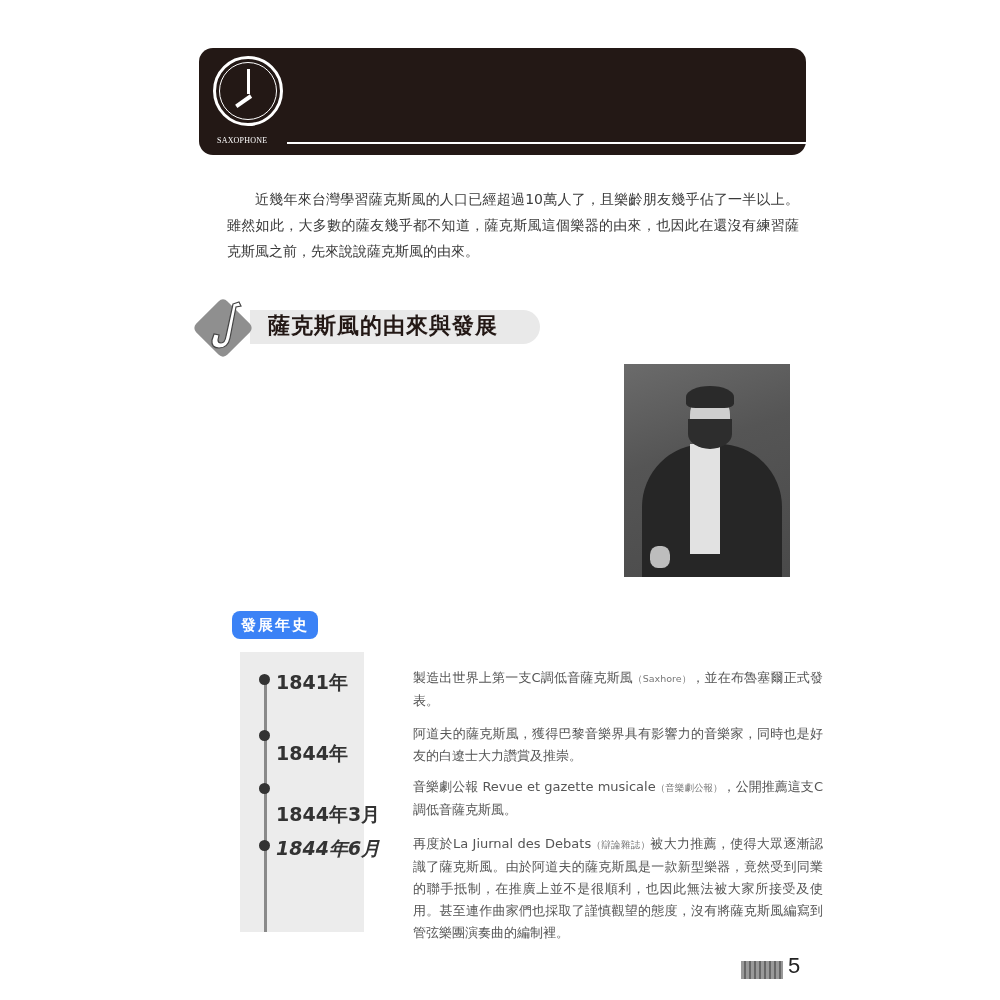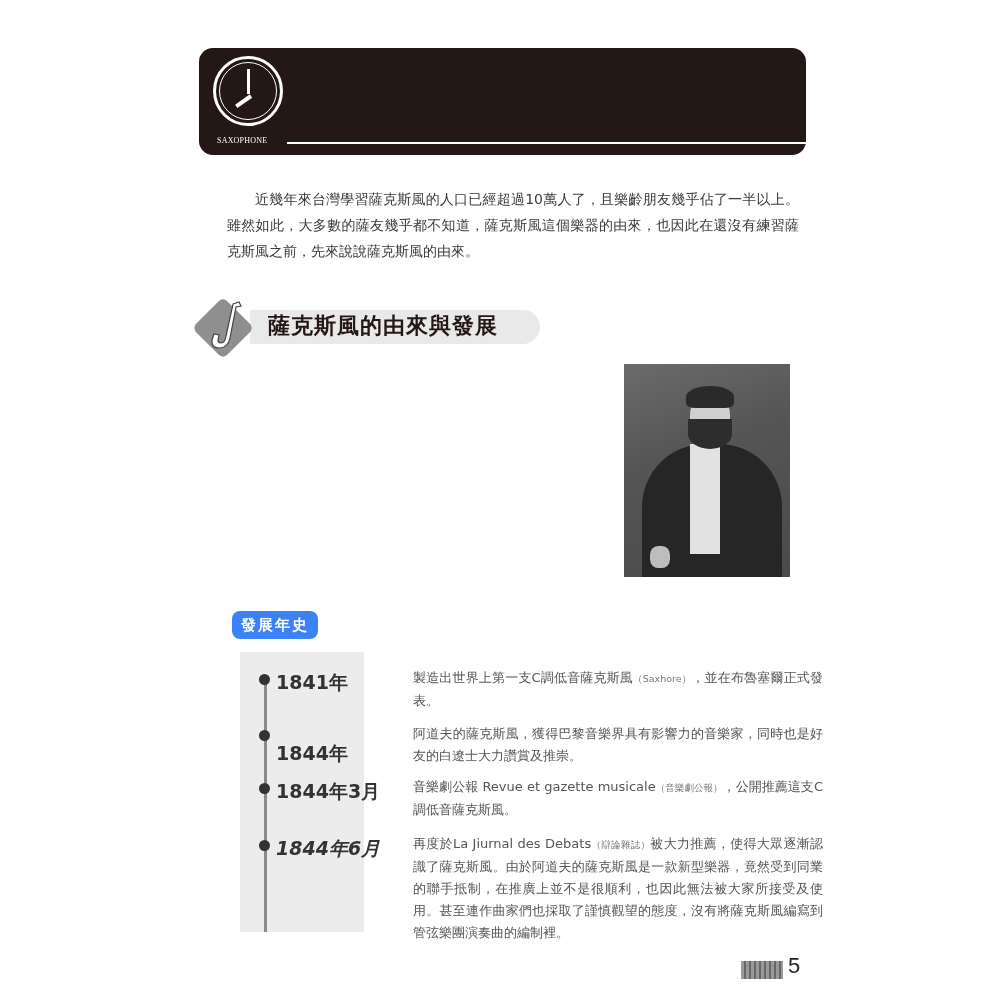--- a/index.html
+++ b/index.html
@@ -197,7 +197,7 @@
 
 <div class="tl-item" style="top:0;">
   <div class="tl-dot" style="top:783px;"></div>
-  <div class="tl-date" style="top:779px;">1844年3月</div>
+  <div class="tl-date" style="top:802px;">1844年3月</div>
   <div class="tl-text" style="top:776px;"><span>音樂劇公報 Revue et gazette musicale</span><span class="small">（音樂劇公報）</span><span>，公開推薦這支C調低音薩克斯風。</span></div>
 </div>
 

